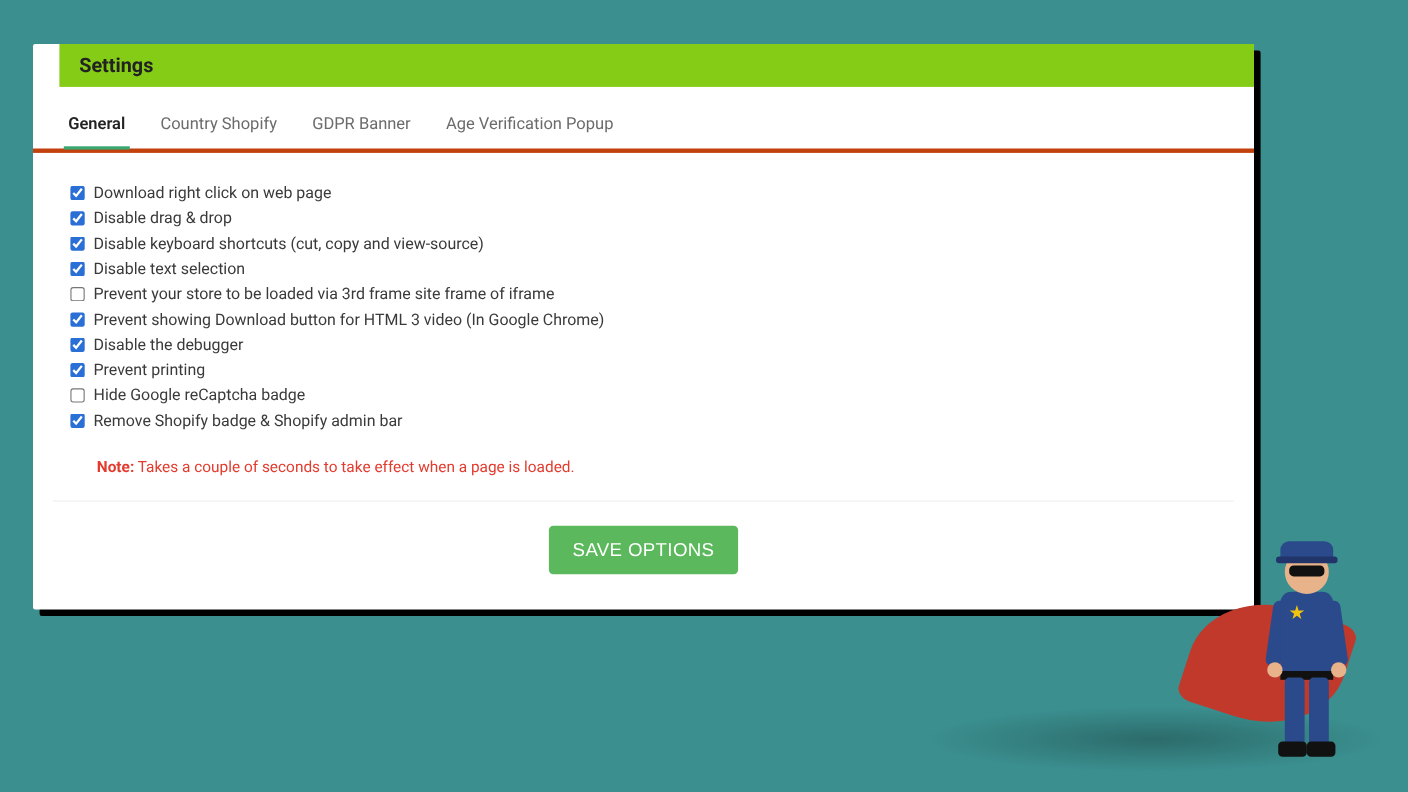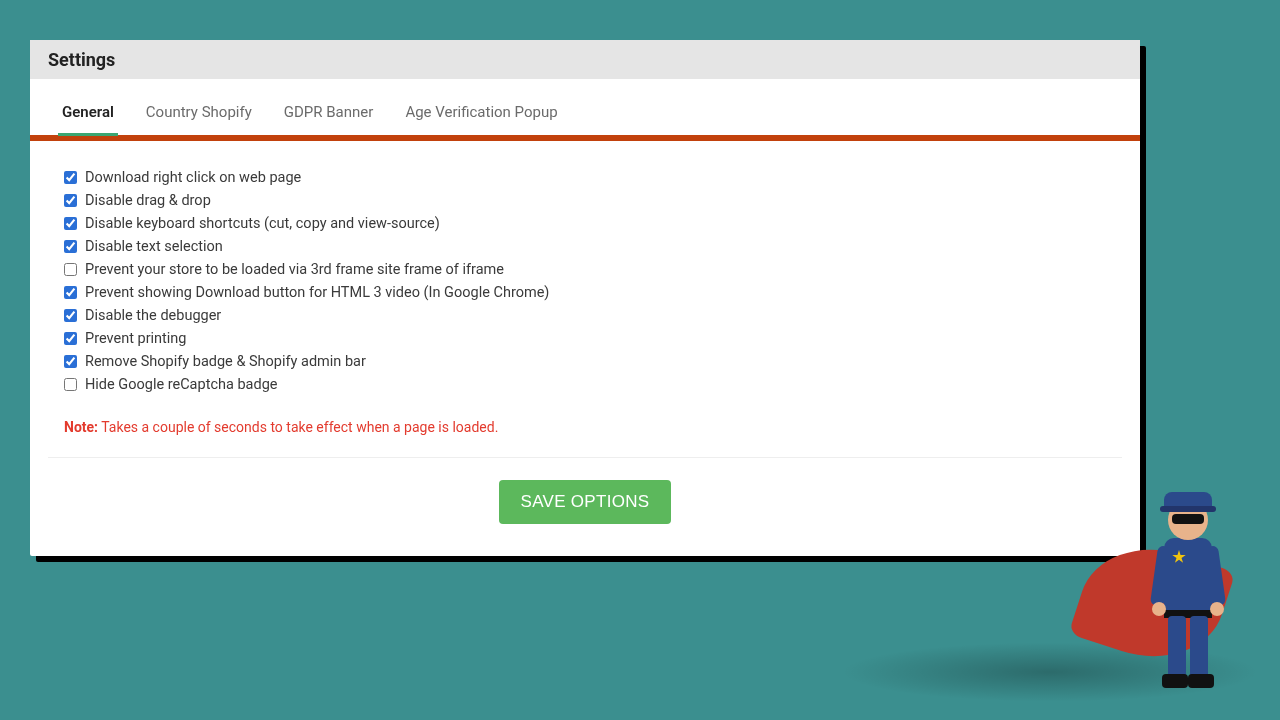--- a/index.html
+++ b/index.html
@@ -29,8 +29,9 @@
   }
   
   .header-bar {
-    background:#e5e5e5;
+    background:#84cc16;
     padding: 9px 18px 9px 18px;
+    margin-left: 24px;
   }
   .header-bar .title {
     font-weight:700;

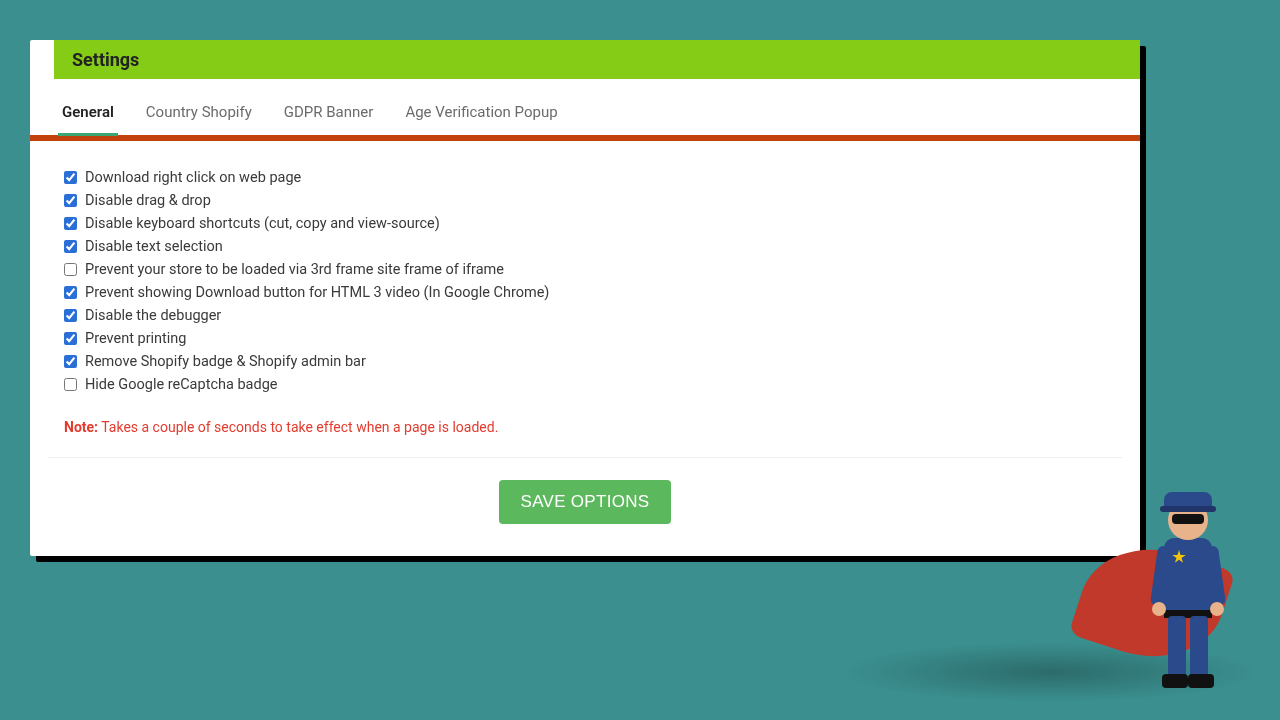--- a/index.html
+++ b/index.html
@@ -42,7 +42,7 @@
     display:flex;
     gap: 24px;
     padding: 0 28px;
-    border-bottom: 6px solid #c2410c;
+    border-bottom: 4px solid #c2410c;
     margin-top: 10px;
   }
   .tab {

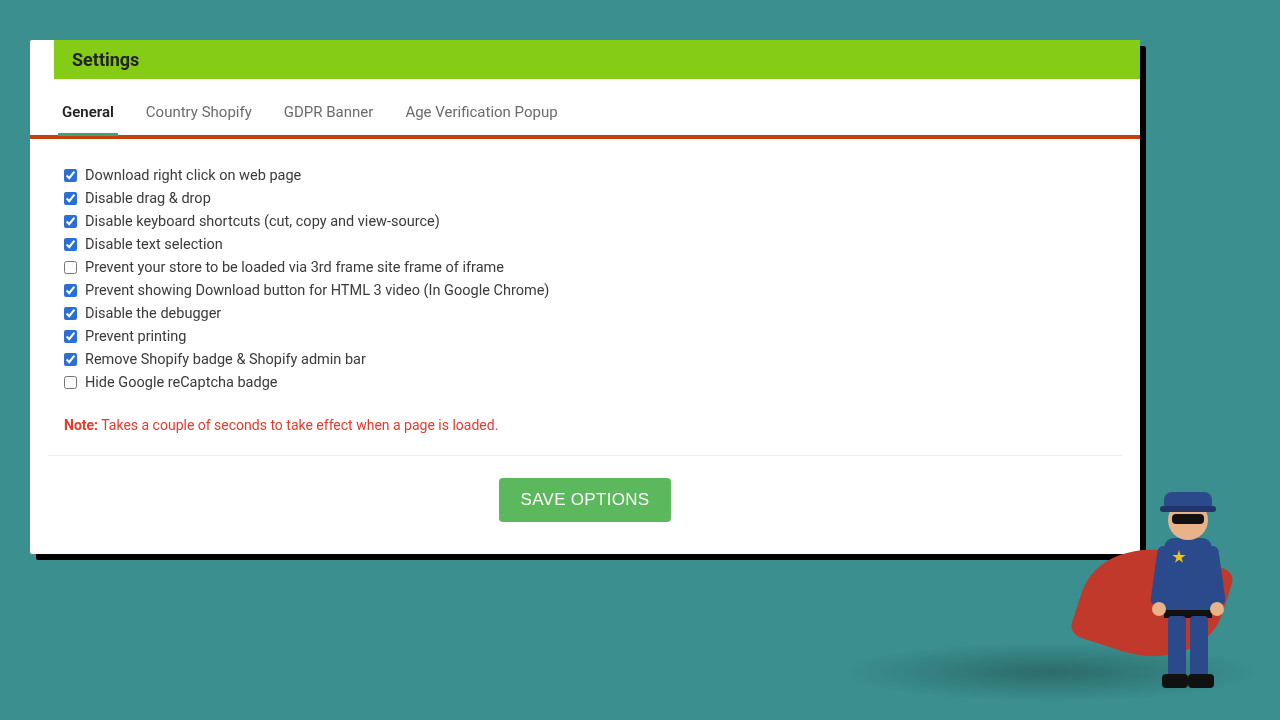--- a/index.html
+++ b/index.html
@@ -242,12 +242,12 @@
           <span>Prevent printing</span>
         </label>
         <label class="opt-row">
-          <input type="checkbox" checked="" style="">
-          <span>Remove Shopify badge &amp; Shopify admin bar</span>
-        </label>
-        <label class="opt-row">
           <input type="checkbox" style="">
           <span>Hide Google reCaptcha badge</span>
+        </label>
+        <label class="opt-row">
+          <input type="checkbox" checked="" style="">
+          <span>Remove Shopify badge &amp; Shopify admin bar</span>
         </label>
       </div>
 

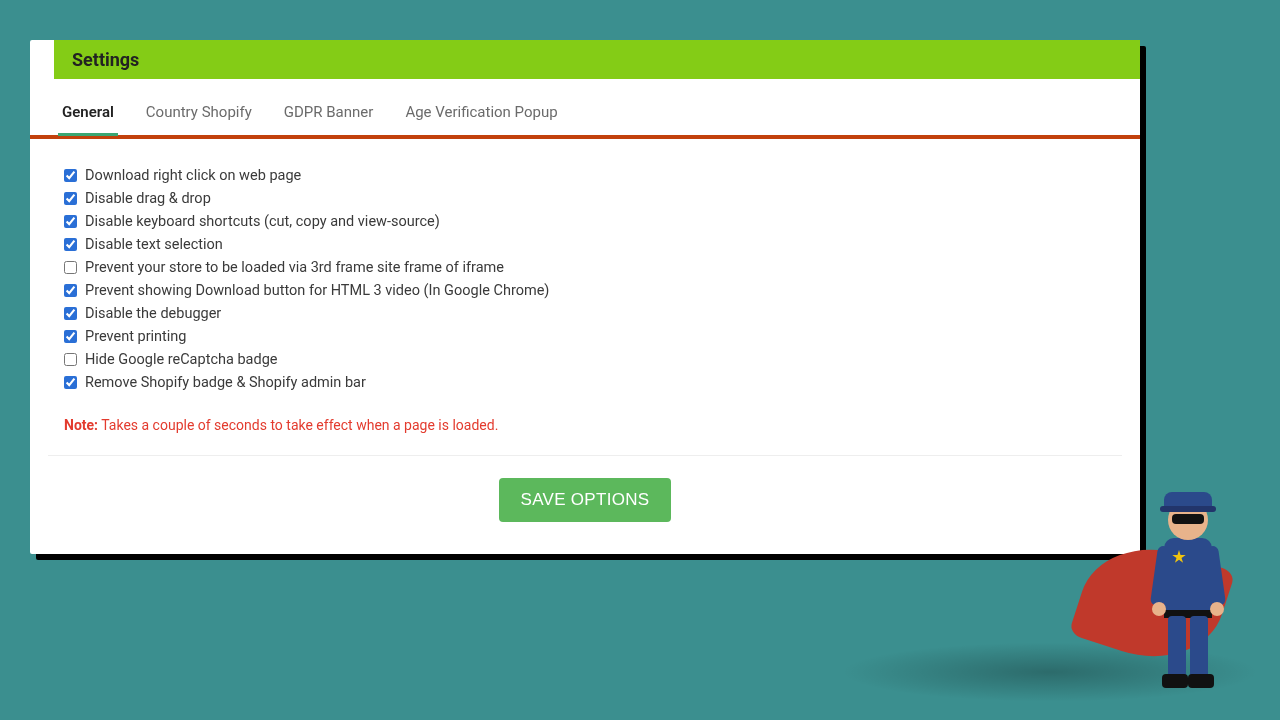--- a/index.html
+++ b/index.html
@@ -78,7 +78,7 @@
     font-size: 14px;
     color: #e33b2e;
   }
-  .note .lbl { font-weight:700; }
+  .note .lbl { font-weight:700;margin-left:24px; }
   .divider {
     height:1px;
     background:#eee;

